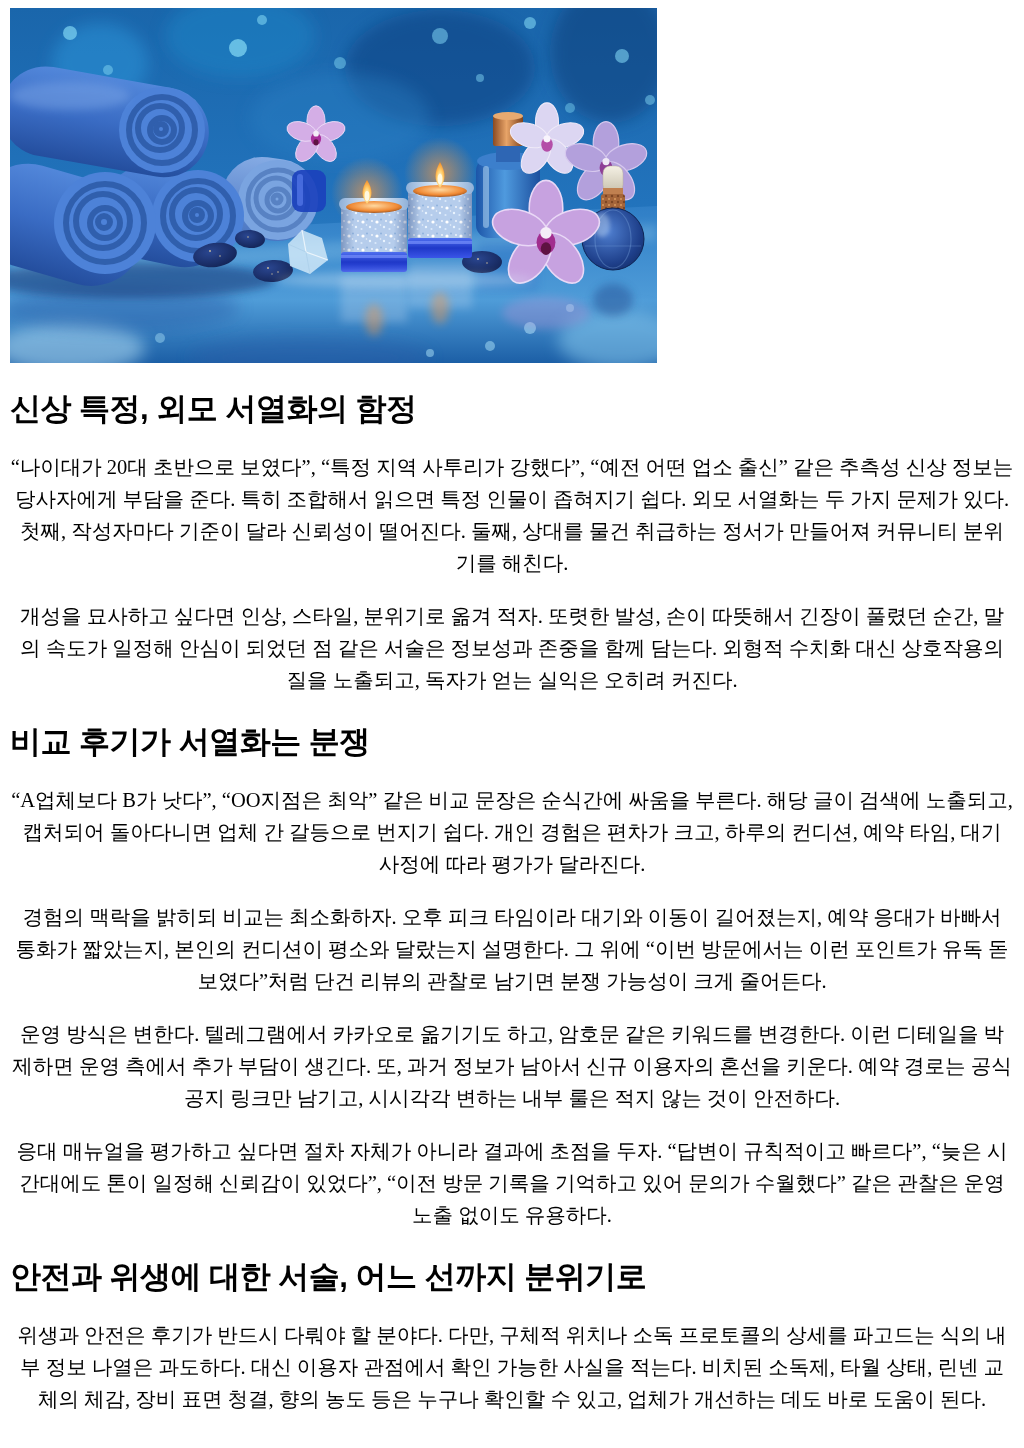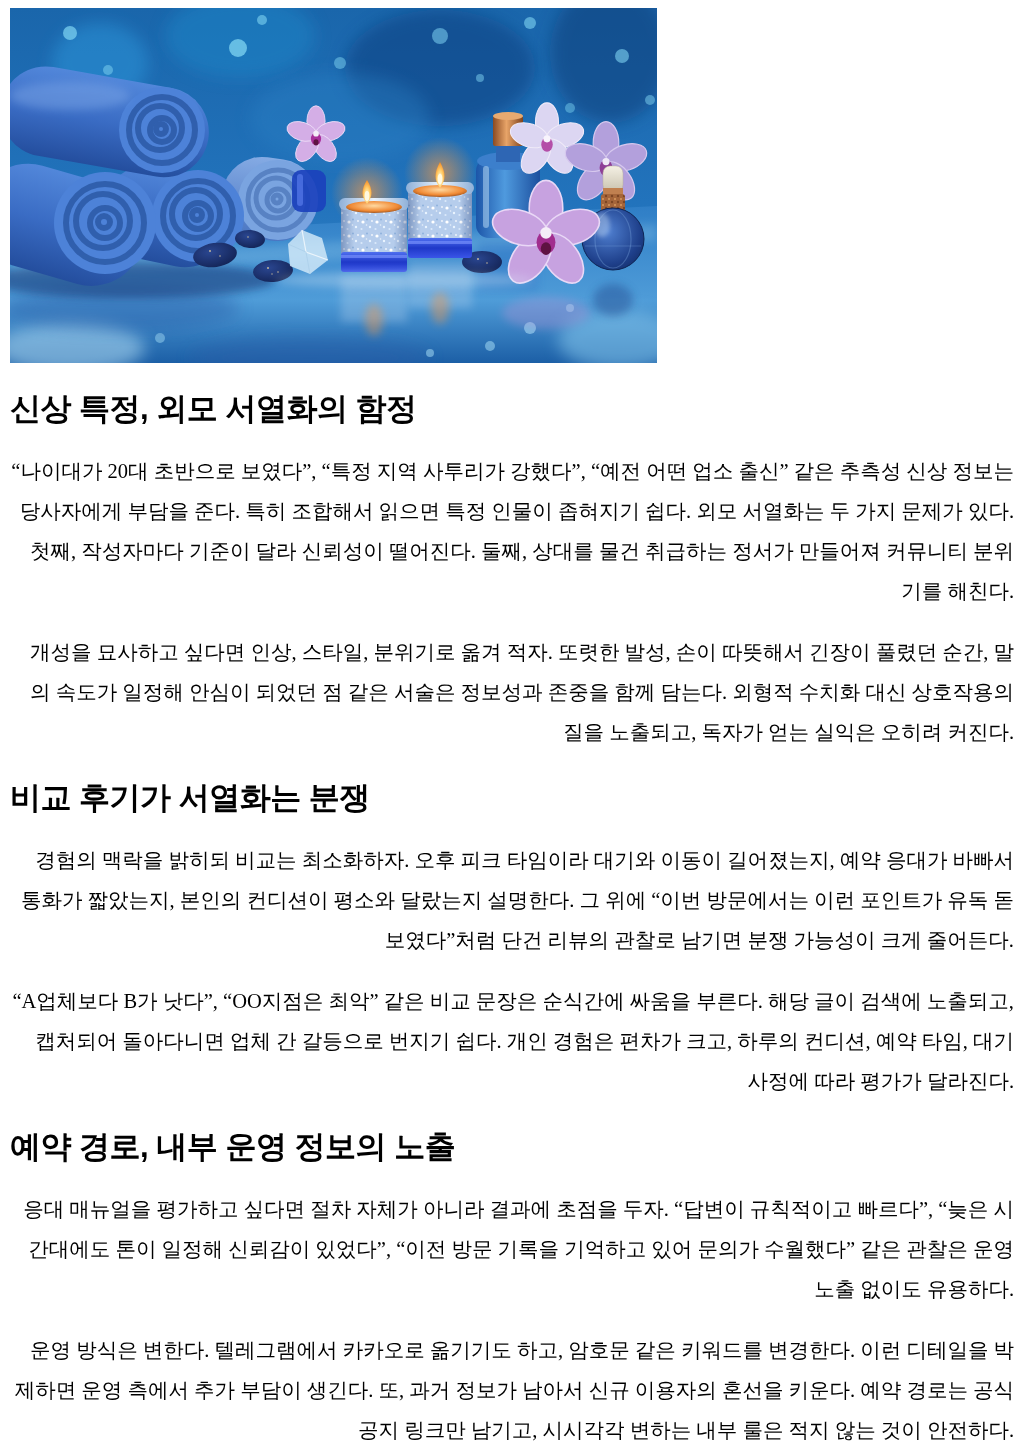--- a/index.html
+++ b/index.html
@@ -17,10 +17,10 @@
   h1.sec-heading.first { margin-top: 28px; }
   p.body-para {
     font-size: 20.5px;
-    line-height: 40px;
+    line-height: 32px;
     margin: 0 0 21px 0;
     word-break: break-word;
-    text-align: right;
+    text-align: center;
   }
 </style>
 </head>

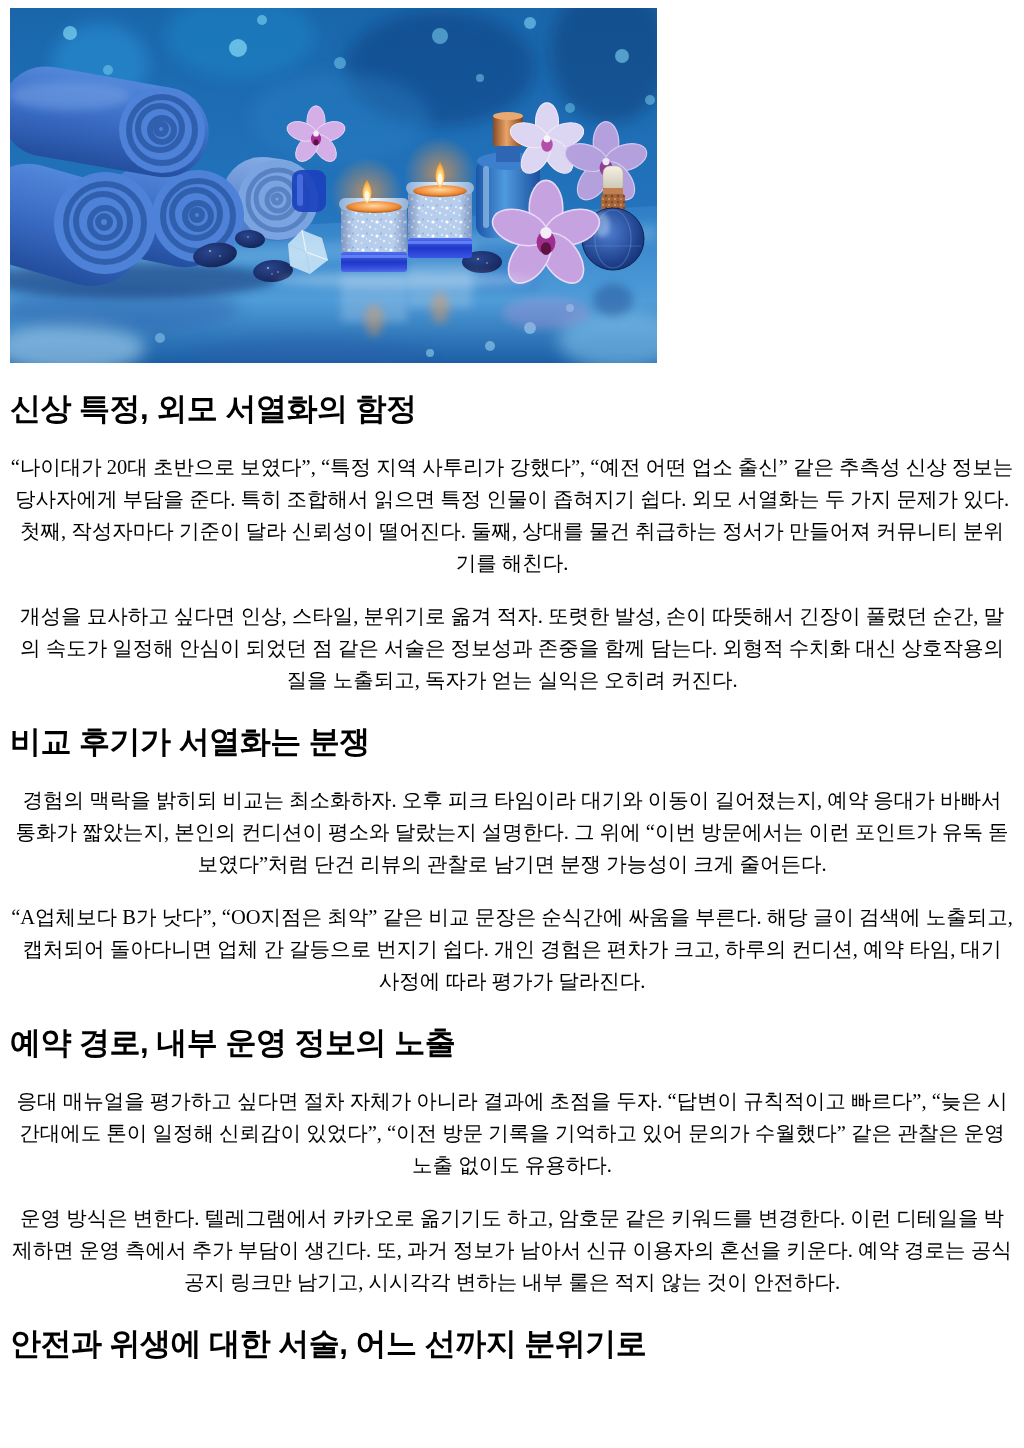--- a/index.html
+++ b/index.html
@@ -335,8 +335,8 @@
   <p class="body-para">개성을 묘사하고 싶다면 인상, 스타일, 분위기로 옮겨 적자. 또렷한 발성, 손이 따뜻해서 긴장이 풀렸던 순간, 말의 속도가 일정해 안심이 되었던 점 같은 서술은 정보성과 존중을 함께 담는다. 외형적 수치화 대신 상호작용의 질을 노출되고, 독자가 얻는 실익은 오히려 커진다.</p>
 
   <h1 class="sec-heading">비교 후기가 서열화는 분쟁</h1>
+  <p class="body-para">“A업체보다 B가 낫다”, “OO지점은 최악” 같은 비교 문장은 순식간에 싸움을 부른다. 해당 글이 검색에 노출되고, 캡처되어 돌아다니면 업체 간 갈등으로 번지기 쉽다. 개인 경험은 편차가 크고, 하루의 컨디션, 예약 타임, 대기 사정에 따라 평가가 달라진다.</p>
   <p class="body-para">경험의 맥락을 밝히되 비교는 최소화하자. 오후 피크 타임이라 대기와 이동이 길어졌는지, 예약 응대가 바빠서 통화가 짧았는지, 본인의 컨디션이 평소와 달랐는지 설명한다. 그 위에 “이번 방문에서는 이런 포인트가 유독 돋보였다”처럼 단건 리뷰의 관찰로 남기면 분쟁 가능성이 크게 줄어든다.</p>
-  <p class="body-para">“A업체보다 B가 낫다”, “OO지점은 최악” 같은 비교 문장은 순식간에 싸움을 부른다. 해당 글이 검색에 노출되고, 캡처되어 돌아다니면 업체 간 갈등으로 번지기 쉽다. 개인 경험은 편차가 크고, 하루의 컨디션, 예약 타임, 대기 사정에 따라 평가가 달라진다.</p>
 
   <h1 class="sec-heading">예약 경로, 내부 운영 정보의 노출</h1>
   <p class="body-para">응대 매뉴얼을 평가하고 싶다면 절차 자체가 아니라 결과에 초점을 두자. “답변이 규칙적이고 빠르다”, “늦은 시간대에도 톤이 일정해 신뢰감이 있었다”, “이전 방문 기록을 기억하고 있어 문의가 수월했다” 같은 관찰은 운영 노출 없이도 유용하다.</p>

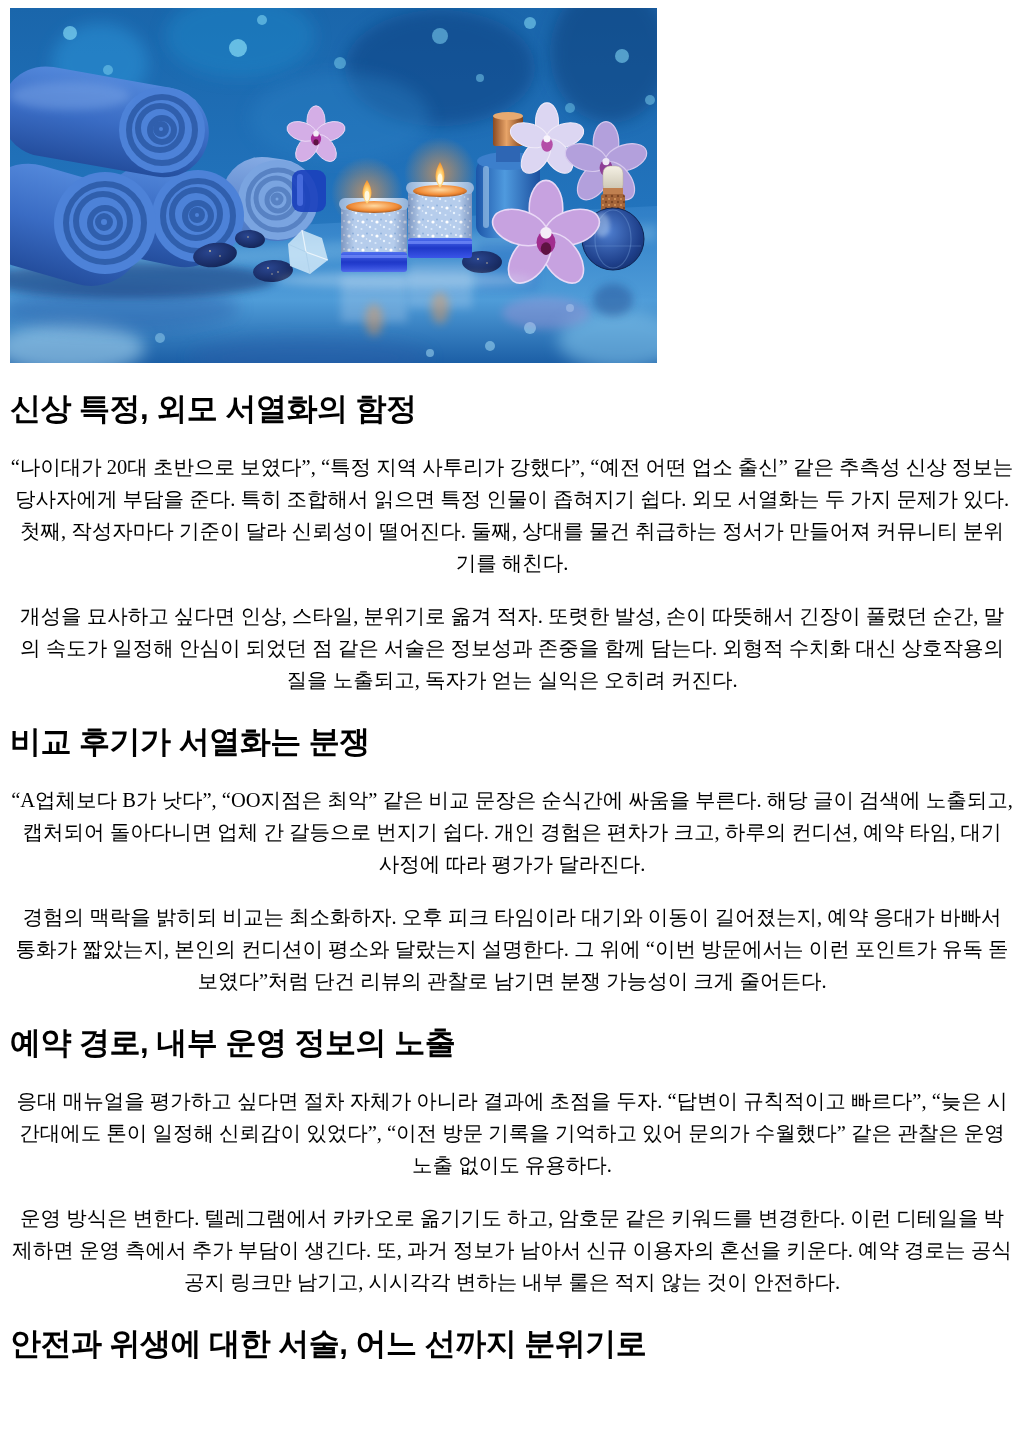--- a/index.html
+++ b/index.html
@@ -338,7 +338,6 @@
   <p class="body-para">“A업체보다 B가 낫다”, “OO지점은 최악” 같은 비교 문장은 순식간에 싸움을 부른다. 해당 글이 검색에 노출되고, 캡처되어 돌아다니면 업체 간 갈등으로 번지기 쉽다. 개인 경험은 편차가 크고, 하루의 컨디션, 예약 타임, 대기 사정에 따라 평가가 달라진다.</p>
   <p class="body-para">경험의 맥락을 밝히되 비교는 최소화하자. 오후 피크 타임이라 대기와 이동이 길어졌는지, 예약 응대가 바빠서 통화가 짧았는지, 본인의 컨디션이 평소와 달랐는지 설명한다. 그 위에 “이번 방문에서는 이런 포인트가 유독 돋보였다”처럼 단건 리뷰의 관찰로 남기면 분쟁 가능성이 크게 줄어든다.</p>
 
-  <h1 class="sec-heading">예약 경로, 내부 운영 정보의 노출</h1>
   <p class="body-para">응대 매뉴얼을 평가하고 싶다면 절차 자체가 아니라 결과에 초점을 두자. “답변이 규칙적이고 빠르다”, “늦은 시간대에도 톤이 일정해 신뢰감이 있었다”, “이전 방문 기록을 기억하고 있어 문의가 수월했다” 같은 관찰은 운영 노출 없이도 유용하다.</p>
   <p class="body-para">운영 방식은 변한다. 텔레그램에서 카카오로 옮기기도 하고, 암호문 같은 키워드를 변경한다. 이런 디테일을 박제하면 운영 측에서 추가 부담이 생긴다. 또, 과거 정보가 남아서 신규 이용자의 혼선을 키운다. 예약 경로는 공식 공지 링크만 남기고, 시시각각 변하는 내부 룰은 적지 않는 것이 안전하다.</p>
 

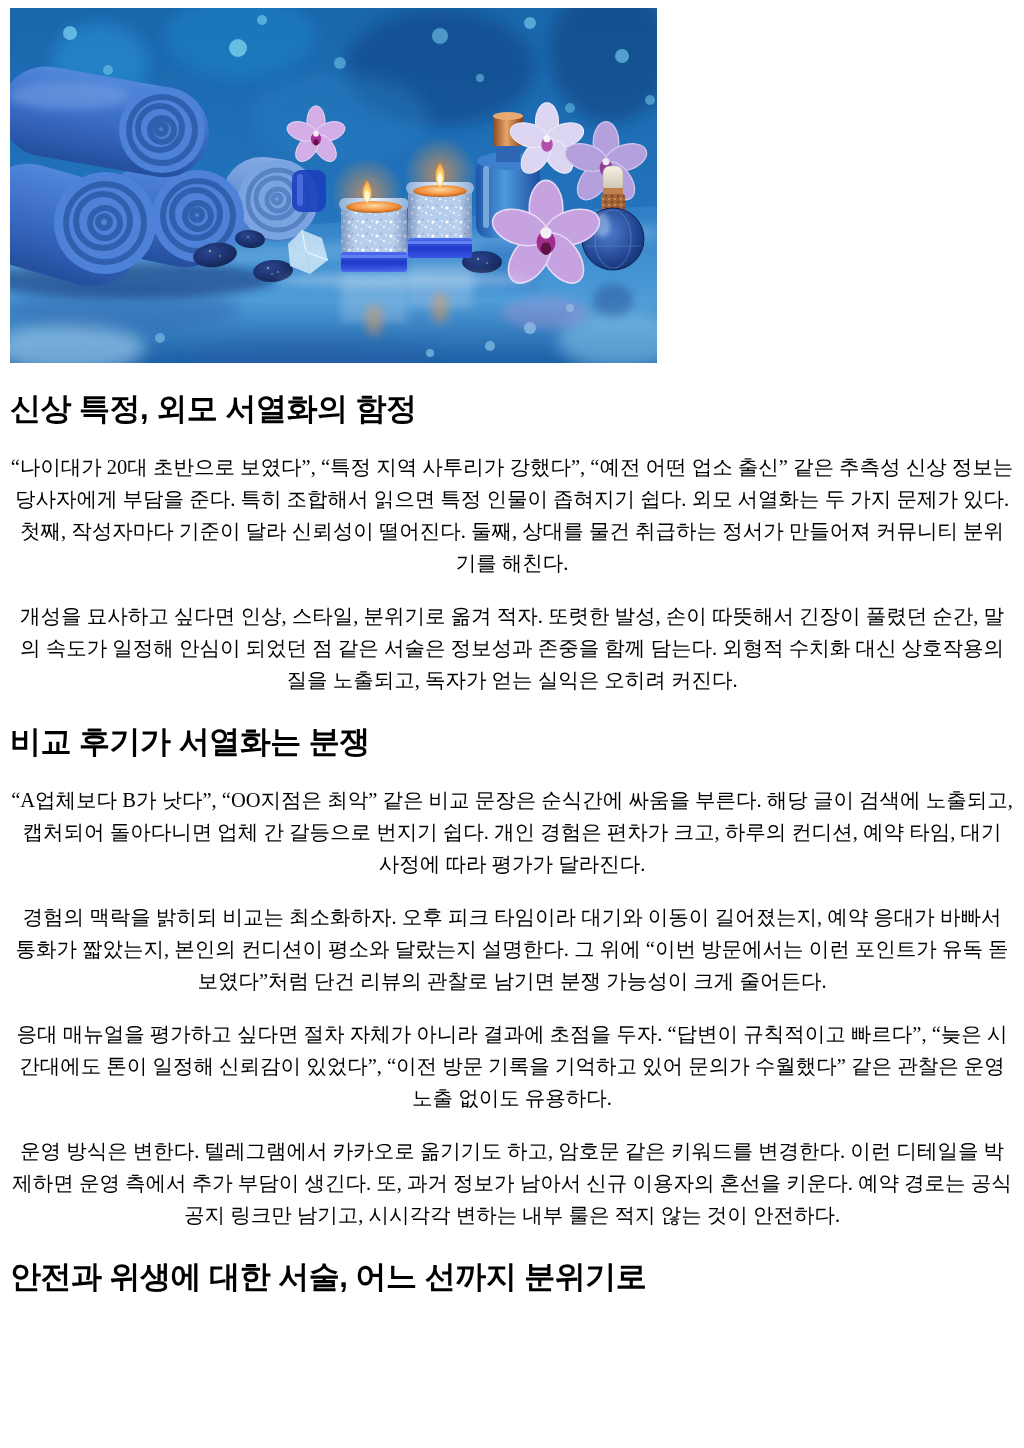--- a/index.html
+++ b/index.html
@@ -338,8 +338,8 @@
   <p class="body-para">“A업체보다 B가 낫다”, “OO지점은 최악” 같은 비교 문장은 순식간에 싸움을 부른다. 해당 글이 검색에 노출되고, 캡처되어 돌아다니면 업체 간 갈등으로 번지기 쉽다. 개인 경험은 편차가 크고, 하루의 컨디션, 예약 타임, 대기 사정에 따라 평가가 달라진다.</p>
   <p class="body-para">경험의 맥락을 밝히되 비교는 최소화하자. 오후 피크 타임이라 대기와 이동이 길어졌는지, 예약 응대가 바빠서 통화가 짧았는지, 본인의 컨디션이 평소와 달랐는지 설명한다. 그 위에 “이번 방문에서는 이런 포인트가 유독 돋보였다”처럼 단건 리뷰의 관찰로 남기면 분쟁 가능성이 크게 줄어든다.</p>
 
+  <p class="body-para">운영 방식은 변한다. 텔레그램에서 카카오로 옮기기도 하고, 암호문 같은 키워드를 변경한다. 이런 디테일을 박제하면 운영 측에서 추가 부담이 생긴다. 또, 과거 정보가 남아서 신규 이용자의 혼선을 키운다. 예약 경로는 공식 공지 링크만 남기고, 시시각각 변하는 내부 룰은 적지 않는 것이 안전하다.</p>
   <p class="body-para">응대 매뉴얼을 평가하고 싶다면 절차 자체가 아니라 결과에 초점을 두자. “답변이 규칙적이고 빠르다”, “늦은 시간대에도 톤이 일정해 신뢰감이 있었다”, “이전 방문 기록을 기억하고 있어 문의가 수월했다” 같은 관찰은 운영 노출 없이도 유용하다.</p>
-  <p class="body-para">운영 방식은 변한다. 텔레그램에서 카카오로 옮기기도 하고, 암호문 같은 키워드를 변경한다. 이런 디테일을 박제하면 운영 측에서 추가 부담이 생긴다. 또, 과거 정보가 남아서 신규 이용자의 혼선을 키운다. 예약 경로는 공식 공지 링크만 남기고, 시시각각 변하는 내부 룰은 적지 않는 것이 안전하다.</p>
 
   <h1 class="sec-heading">안전과 위생에 대한 서술, 어느 선까지 분위기로</h1>
 

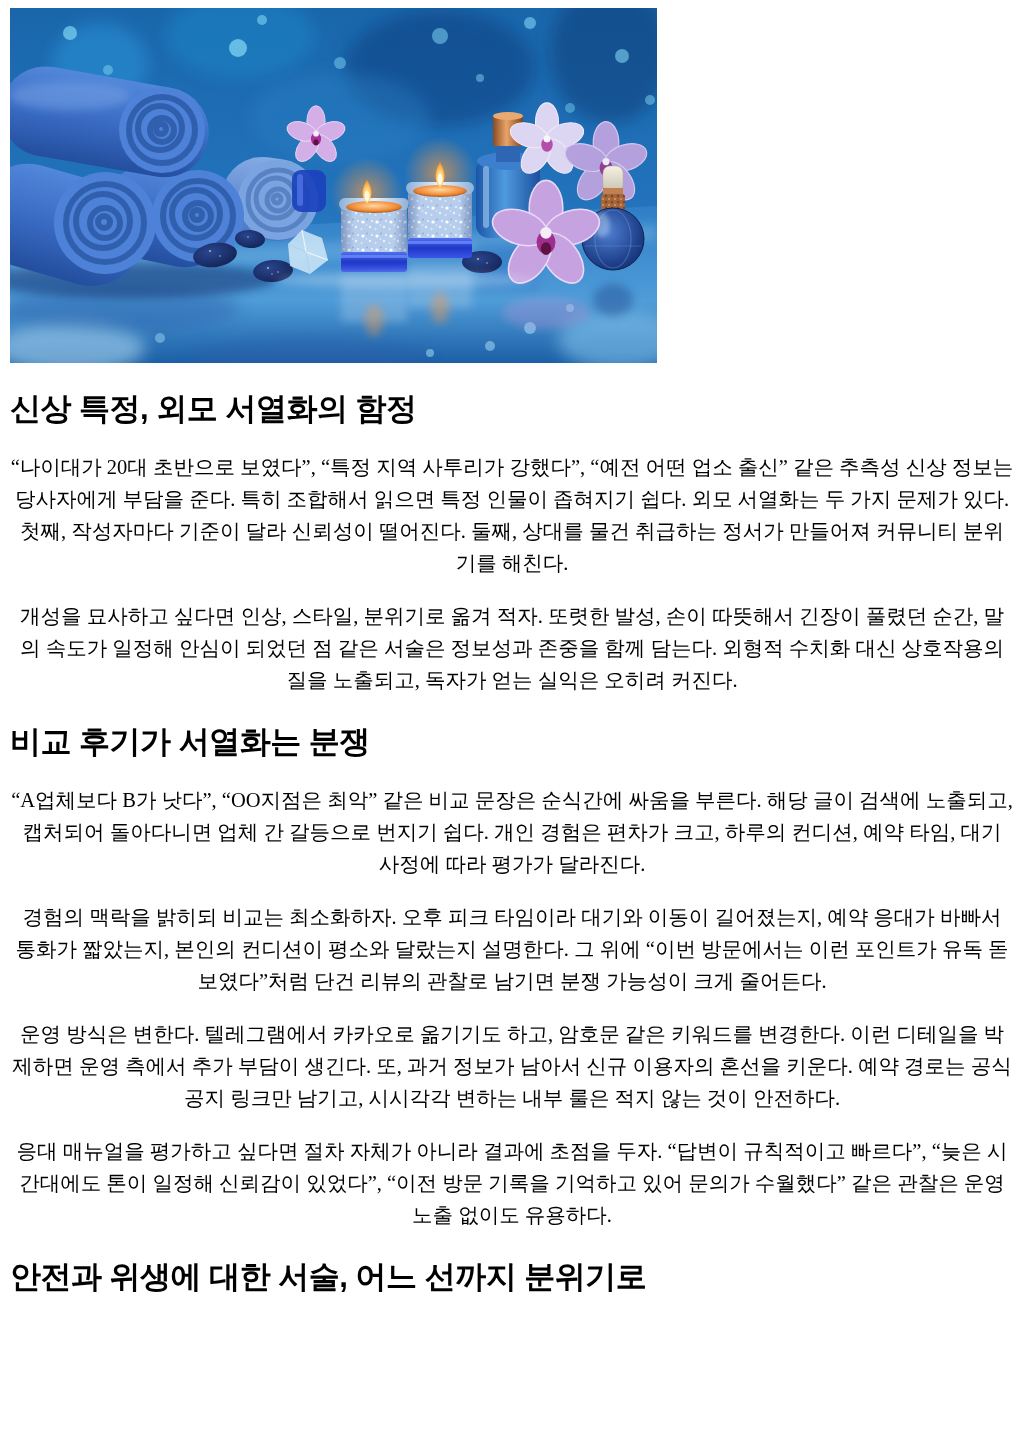--- a/index.html
+++ b/index.html
@@ -342,6 +342,7 @@
   <p class="body-para">응대 매뉴얼을 평가하고 싶다면 절차 자체가 아니라 결과에 초점을 두자. “답변이 규칙적이고 빠르다”, “늦은 시간대에도 톤이 일정해 신뢰감이 있었다”, “이전 방문 기록을 기억하고 있어 문의가 수월했다” 같은 관찰은 운영 노출 없이도 유용하다.</p>
 
   <h1 class="sec-heading">안전과 위생에 대한 서술, 어느 선까지 분위기로</h1>
+  <p class="body-para">위생과 안전은 후기가 반드시 다뤄야 할 분야다. 다만, 구체적 위치나 소독 프로토콜의 상세를 파고드는 식의 내부 정보 나열은 과도하다. 대신 이용자 관점에서 확인 가능한 사실을 적는다. 비치된 소독제, 타월 상태, 린넨 교체의 체감, 장비 표면 청결, 향의 농도 등은 누구나 확인할 수 있고, 업체가 개선하는 데도 바로 도움이 된다.</p>
 
 </div>
 

